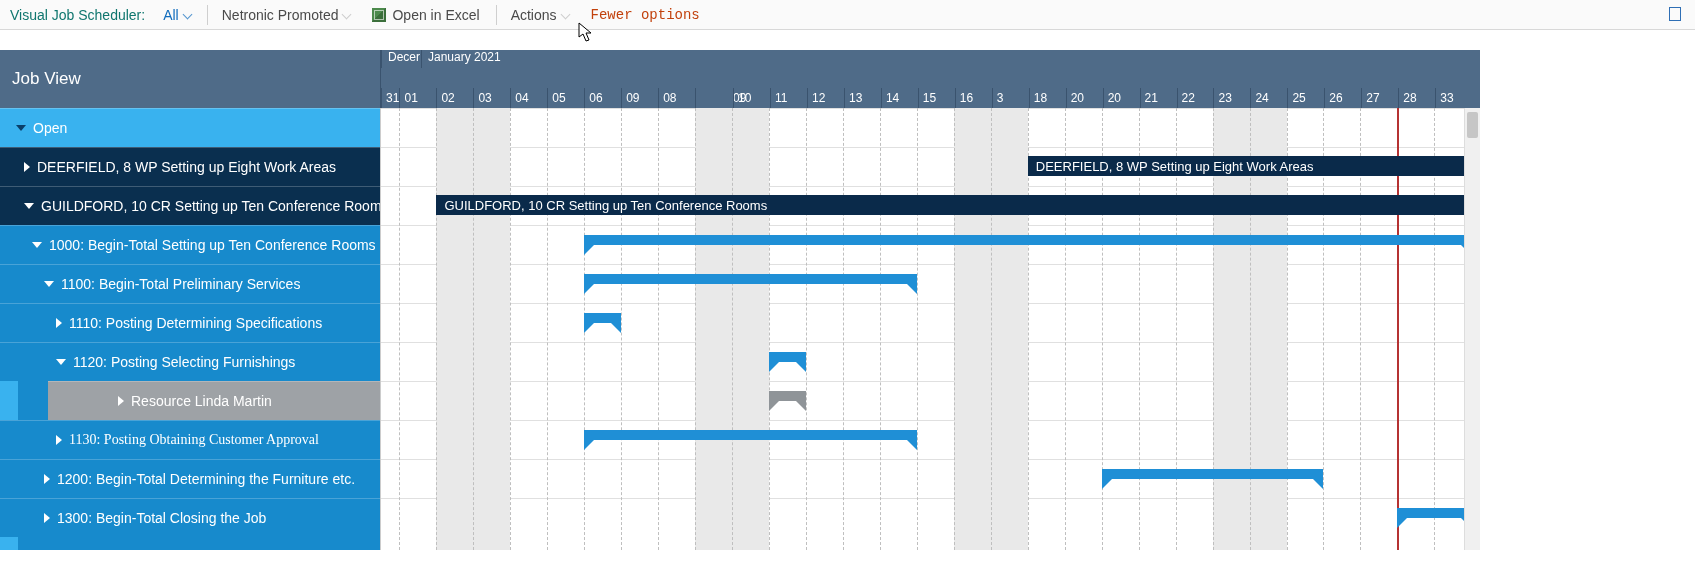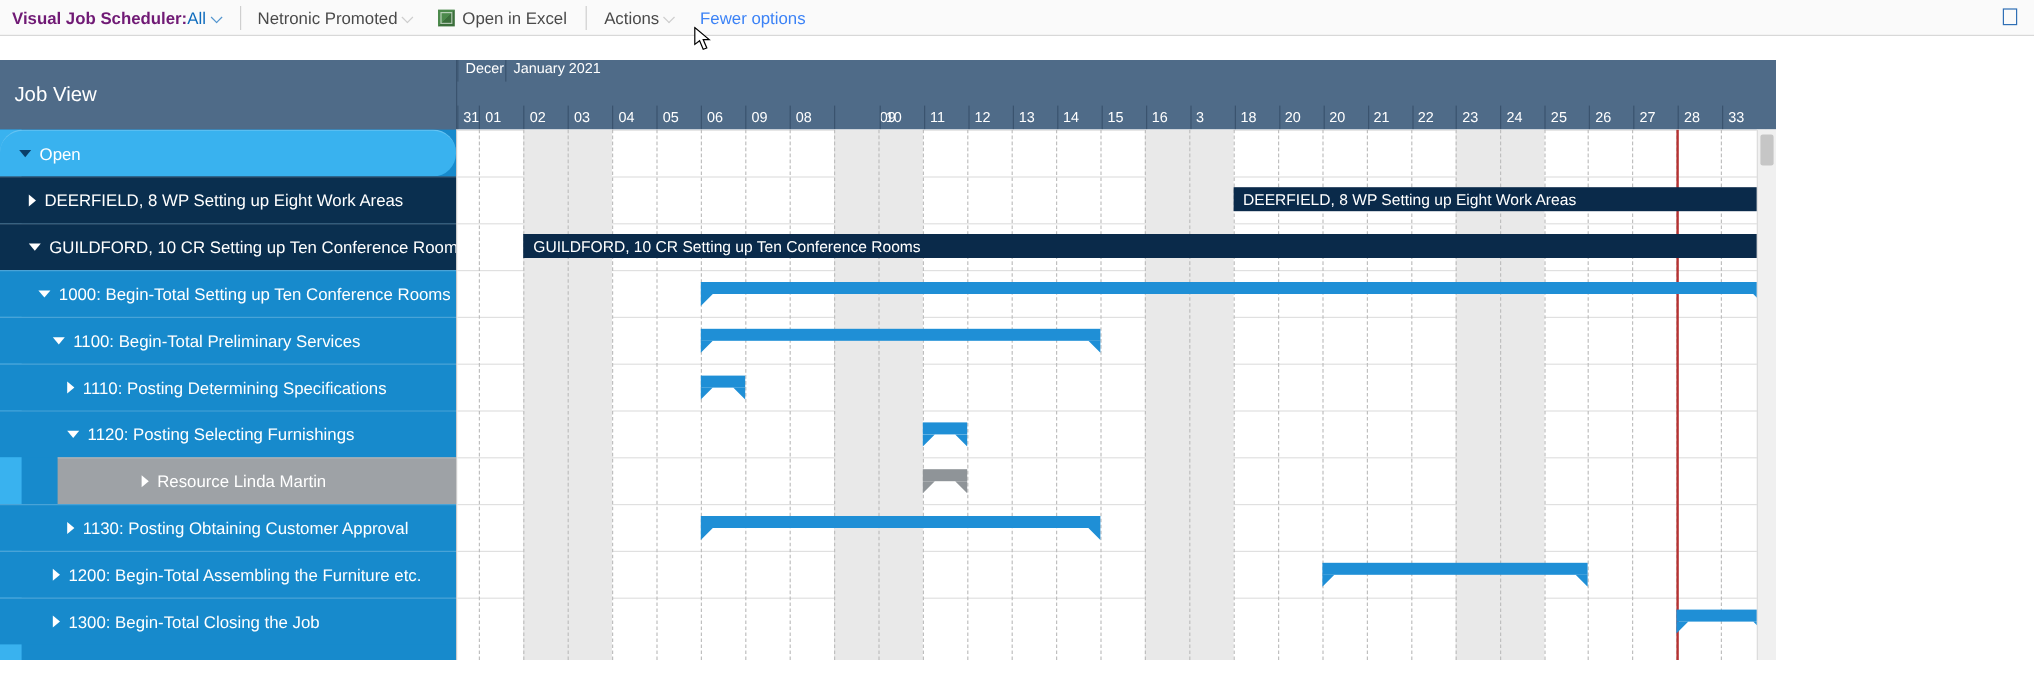--- a/index.html
+++ b/index.html
@@ -22,8 +22,9 @@
     position: relative;
   }
   .action-bar .title {
-    font-weight: 700;
-    color: #701a75;
+    font-weight: 400;
+    color: #0f766e;
+    margin-right: 18px;
   }
   .ab-item {
     display: inline-flex;

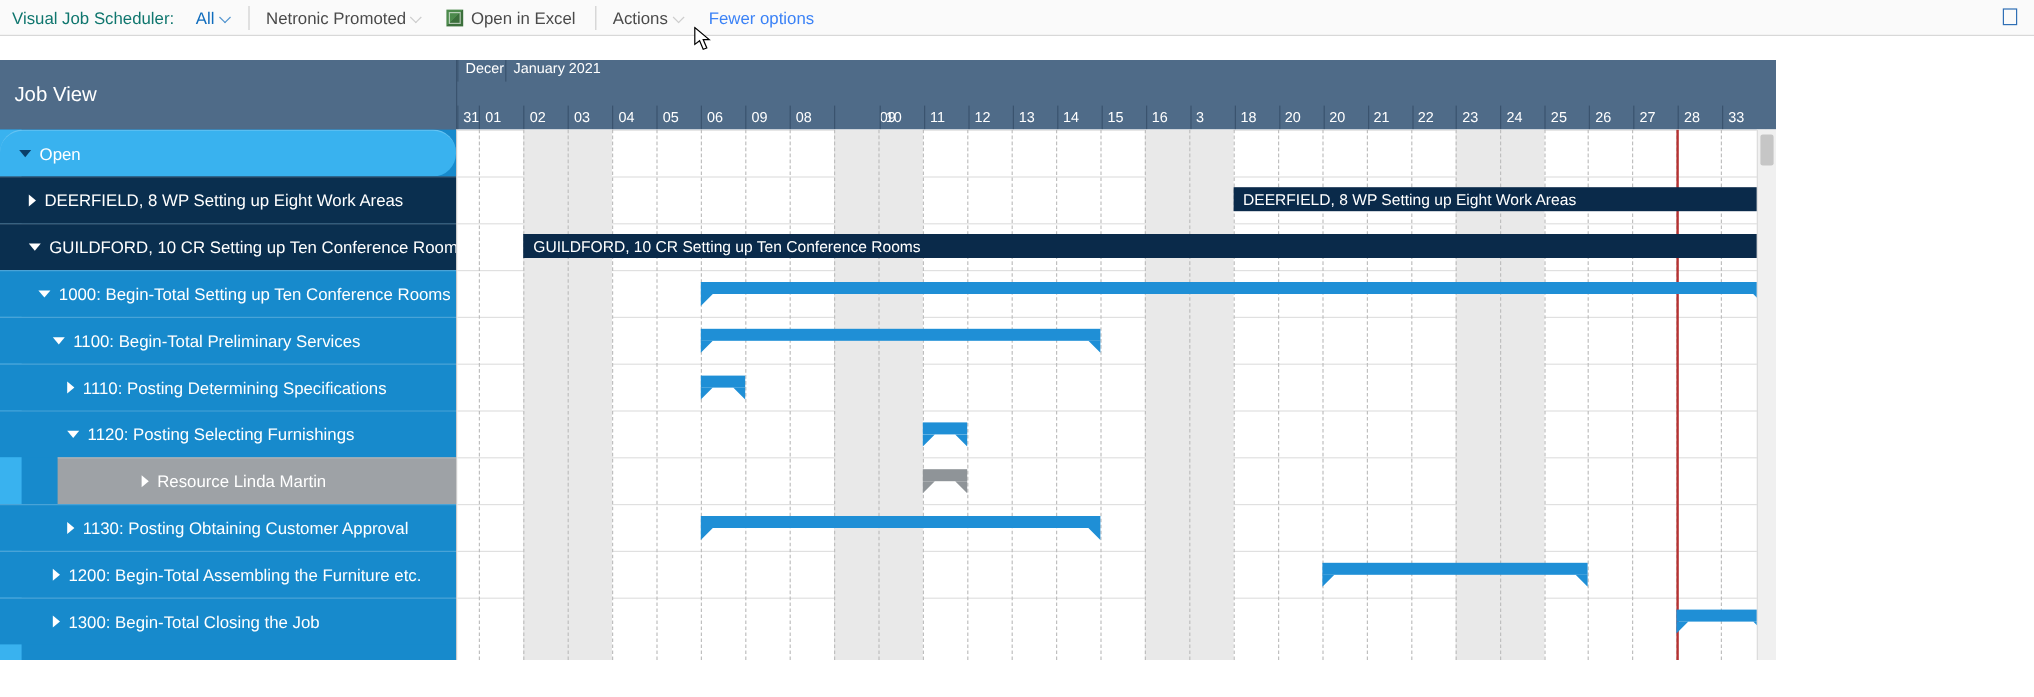--- a/index.html
+++ b/index.html
@@ -34,7 +34,7 @@
     color: #4a4a4a;
   }
   .ab-item.blue { color: #0f6cbd; }
-  .ab-item.grey { color: #3b82f6; }
+  .ab-item.grey { color: #c2410c; font-family: Liberation Mono, monospace; }
   .ab-item .chev {
     width: 7px; height: 7px;
     border: 1px solid currentColor;

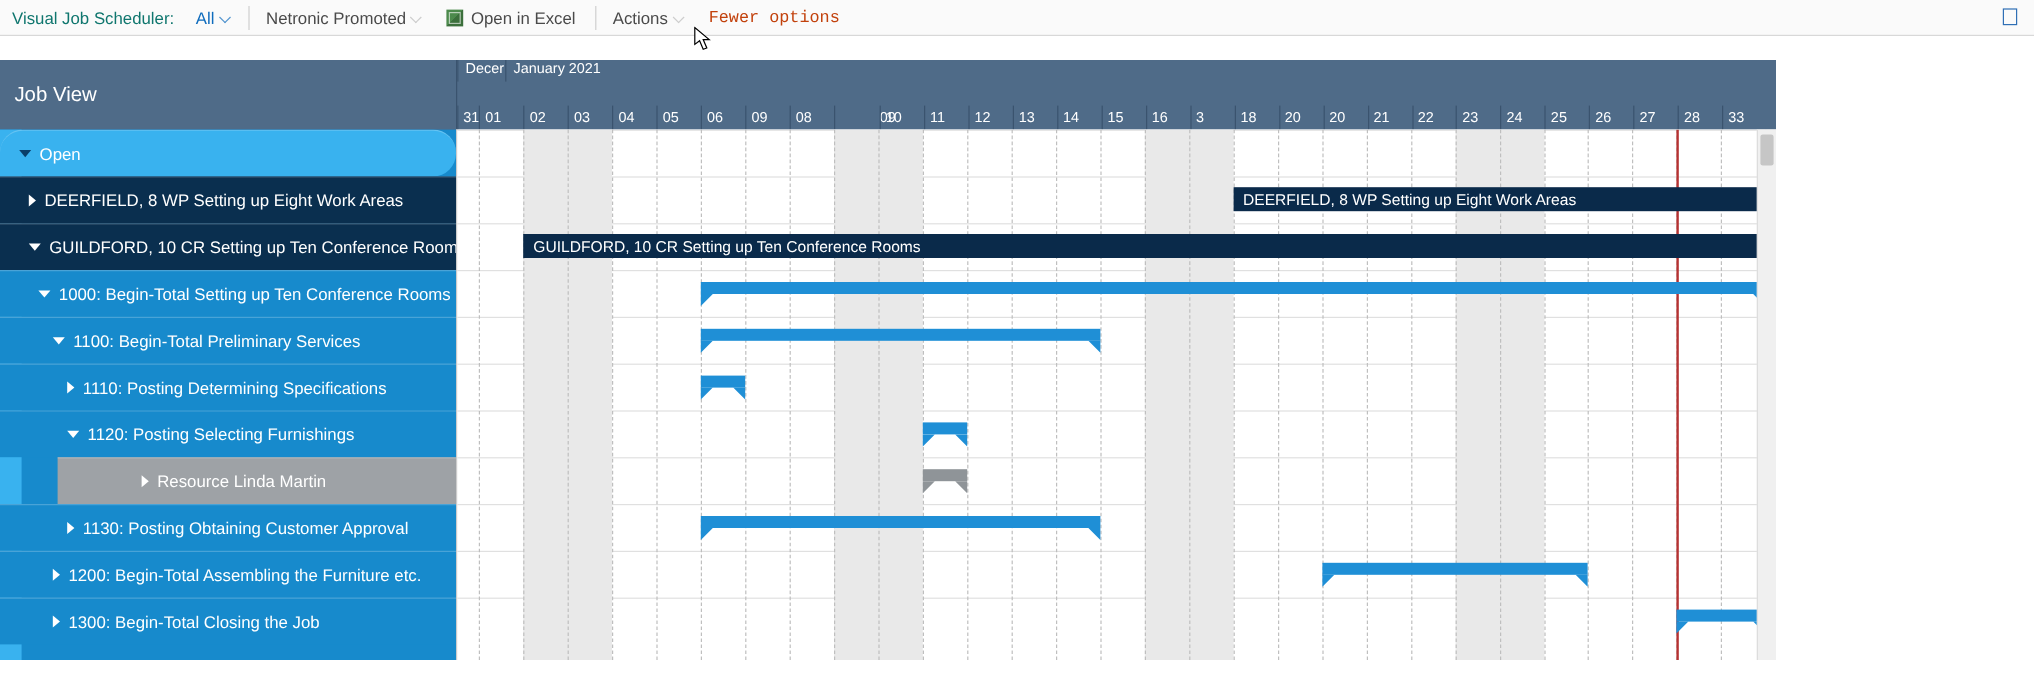--- a/index.html
+++ b/index.html
@@ -256,7 +256,7 @@
     </div>
     <div class="leftpad-guide"></div>
     <div class="tree" id="tree">
-        <div class="tree-row lvl0" style="top: 0px; border-radius: 19px;">
+        <div class="tree-row lvl0" style="top: 0px;">
           <span class="arrow down"></span>
           <span>Open</span>
         </div>

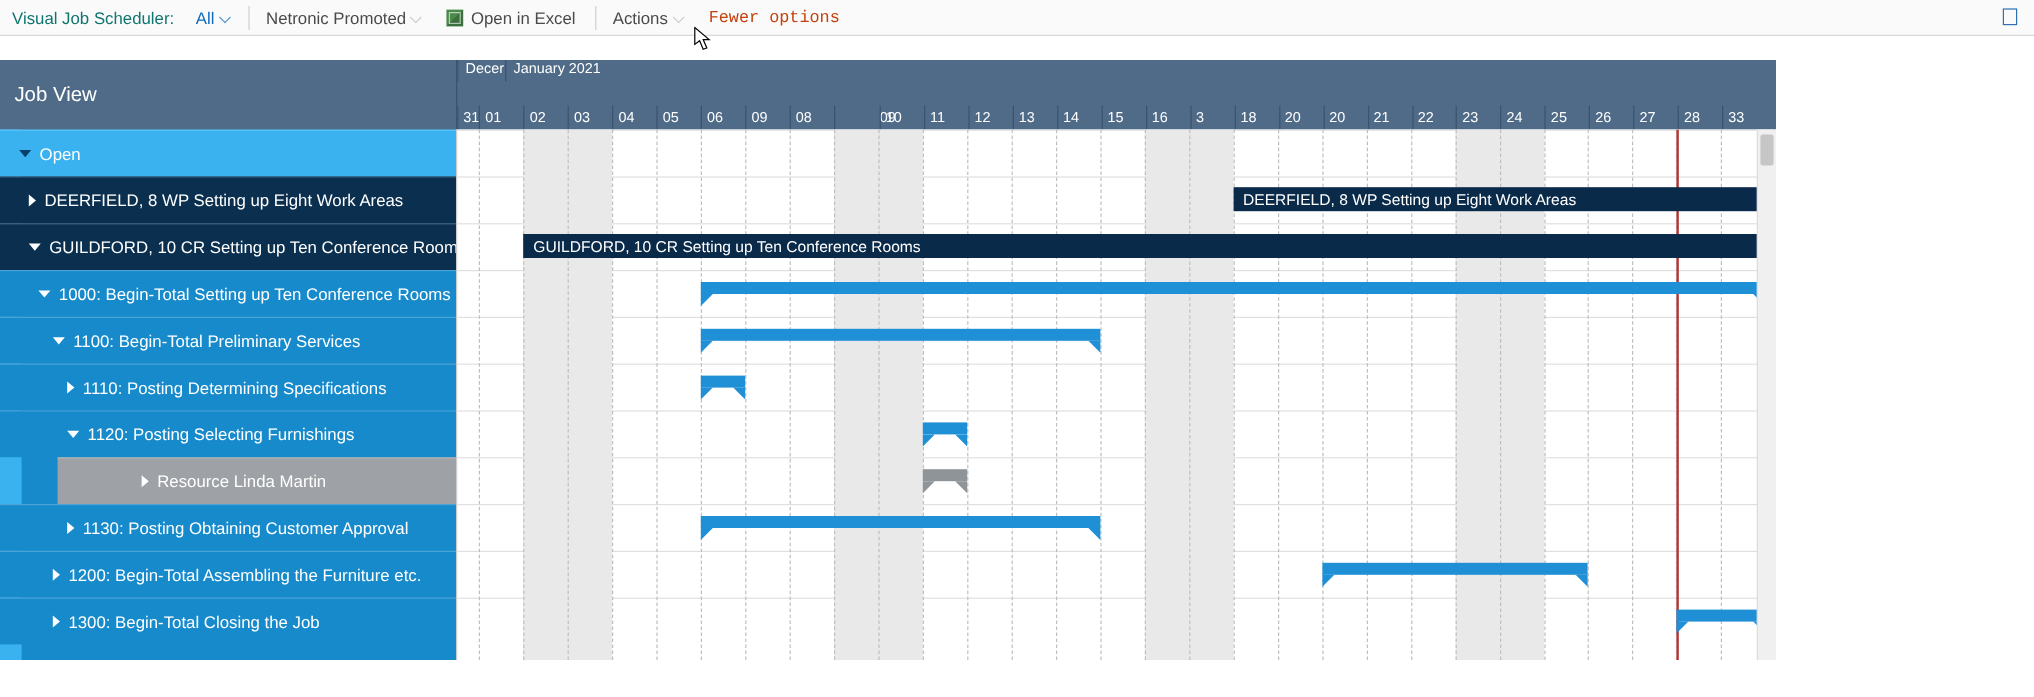--- a/index.html
+++ b/index.html
@@ -288,7 +288,7 @@
           <span class="arrow right"></span>
           <span>Resource Linda Martin</span>
         </div>
-        <div class="tree-row lvl4" style="top: 312px;">
+        <div class="tree-row lvl4" style="top: 312px; font-family: Liberation Serif, serif;">
           <span class="arrow right"></span>
           <span>1130: Posting Obtaining Customer Approval</span>
         </div>

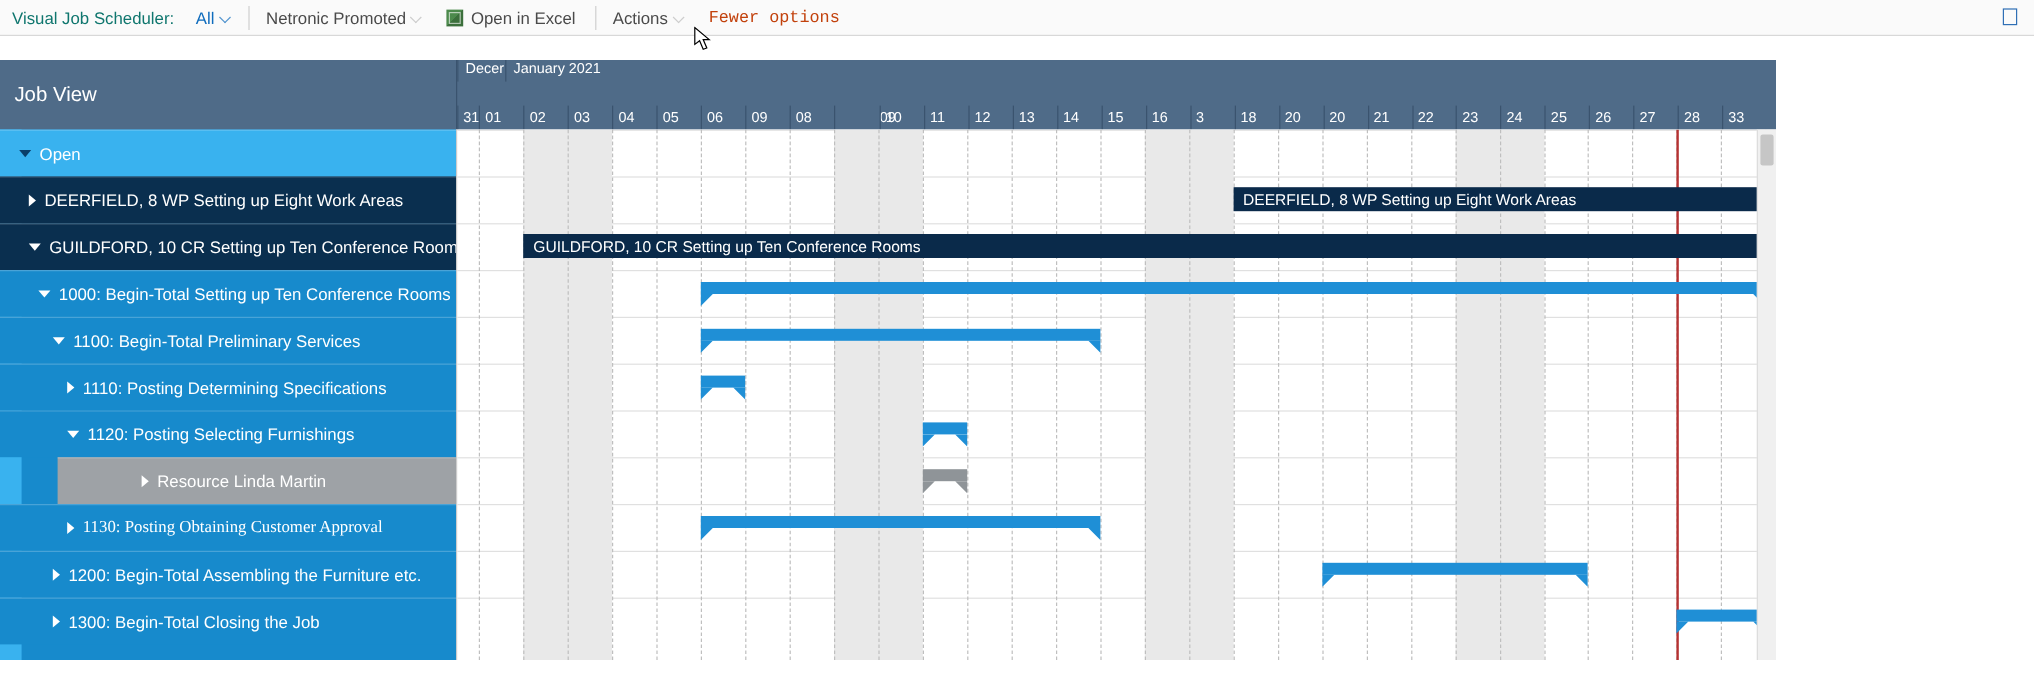--- a/index.html
+++ b/index.html
@@ -294,7 +294,7 @@
         </div>
         <div class="tree-row lvl3" style="top: 351px;">
           <span class="arrow right"></span>
-          <span>1200: Begin-Total Assembling the Furniture etc.</span>
+          <span>1200: Begin-Total Determining the Furniture etc.</span>
         </div>
         <div class="tree-row lvl3" style="top: 390px;">
           <span class="arrow right"></span>

